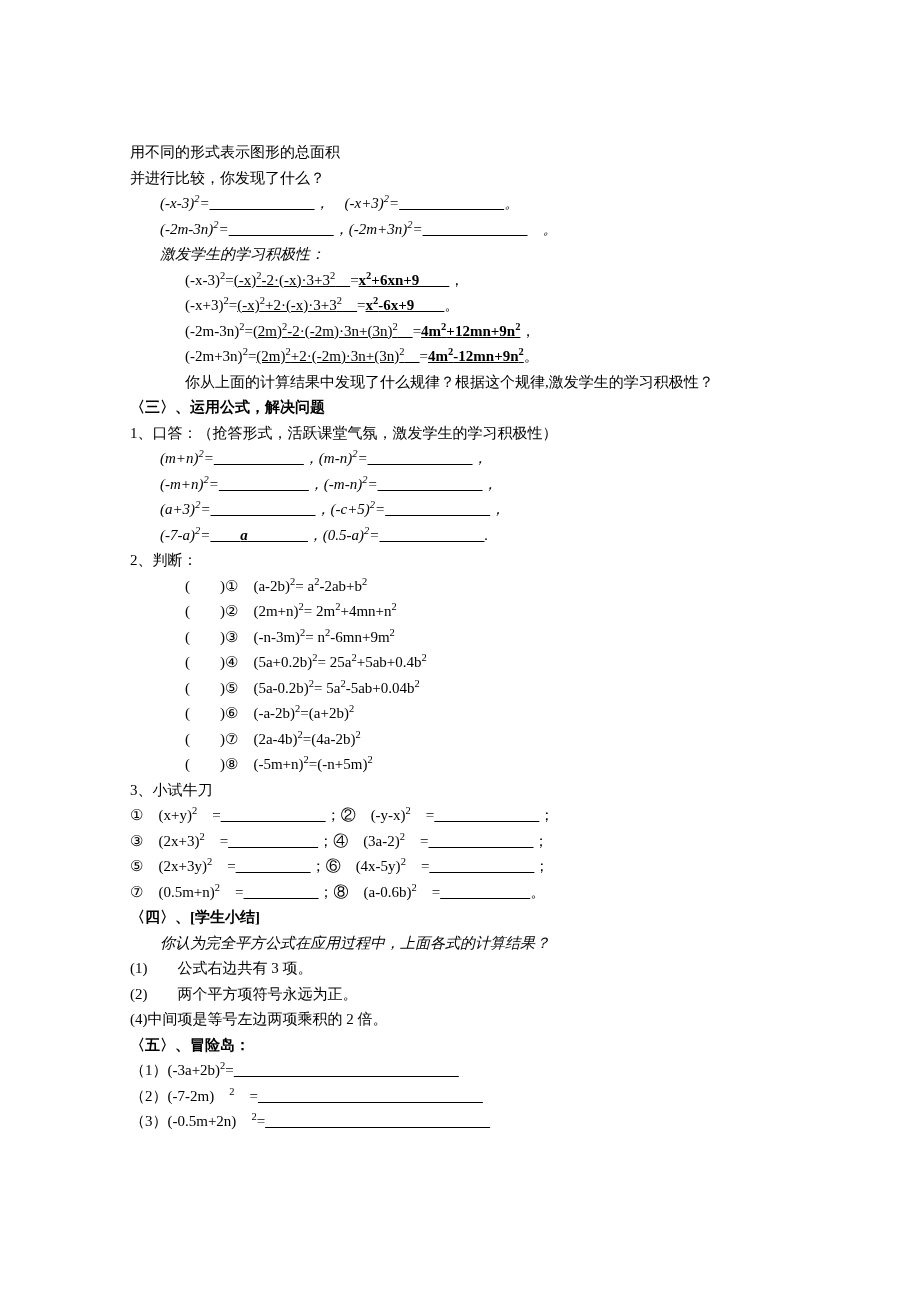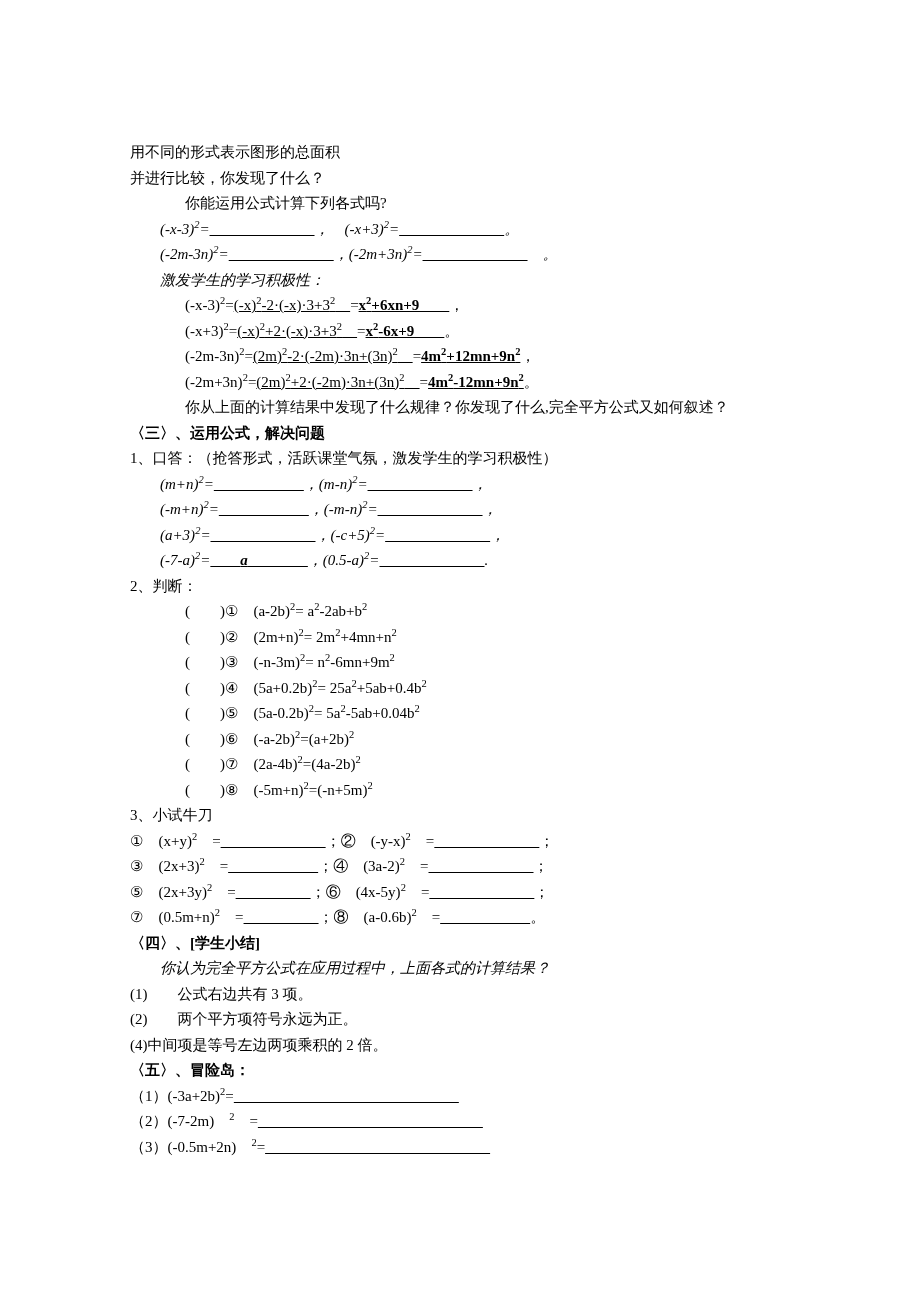--- a/index.html
+++ b/index.html
@@ -32,7 +32,6 @@
   <div id="content">
       <div class="line indent1">用不同的形式表示图形的总面积</div>
       <div class="line indent1">并进行比较，你发现了什么？</div>
-      <div class="line indent2">你能运用公式计算下列各式吗?</div>
       <div class="line indent3">(-x-3)<sup>2</sup>=<u>       </u>， (-x+3)<sup>2</sup>=<u>       </u>。</div>
       <div class="line indent3">(-2m-3n)<sup>2</sup>=<u>       </u>，(-2m+3n)<sup>2</sup>=<u>       </u> 。</div>
       <div class="line indent3">激发学生的学习积极性：</div>

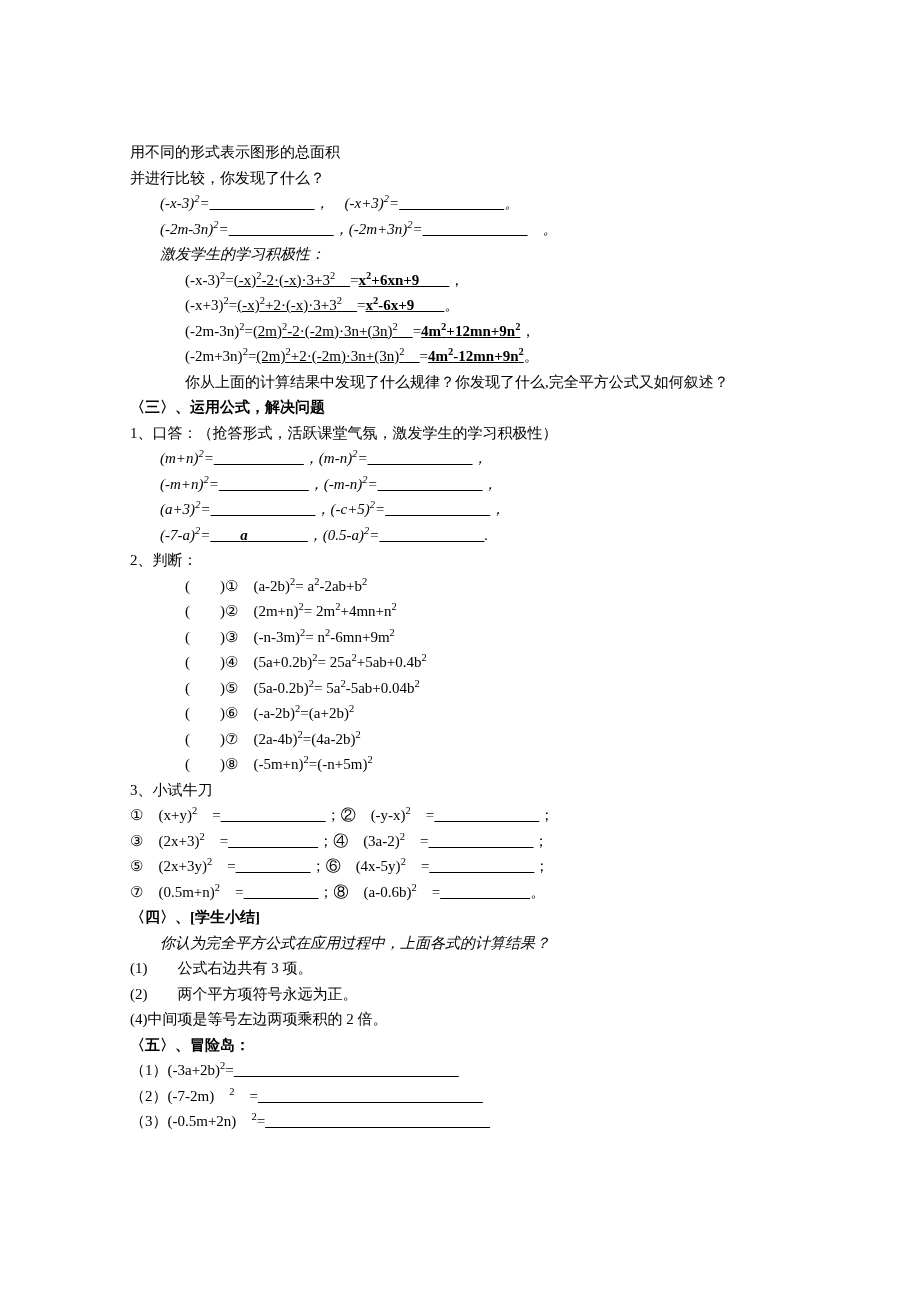--- a/index.html
+++ b/index.html
@@ -39,7 +39,7 @@
       <div class="line indent2">(-x+3)<sup>2</sup>=<u>(-x)<sup>2</sup>+2·(-x)·3+3<sup>2</sup> </u>=<u class="bold">x<sup>2</sup>-6x+9  </u>。</div>
       <div class="line indent2">(-2m-3n)<sup>2</sup>=<u>(2m)<sup>2</sup>-2·(-2m)·3n+(3n)<sup>2</sup> </u>=<u class="bold">4m<sup>2</sup>+12mn+9n<sup>2</sup></u>，</div>
       <div class="line indent2">(-2m+3n)<sup>2</sup>=<u>(2m)<sup>2</sup>+2·(-2m)·3n+(3n)<sup>2</sup> </u>=<u class="bold">4m<sup>2</sup>-12mn+9n<sup>2</sup></u>。</div>
-      <div class="line indent2">你从上面的计算结果中发现了什么规律？你发现了什么,完全平方公式又如何叙述？</div>
+      <div class="line indent2">你从上面的计算结果中发现了什么规律？根据这个规律,激发学生的学习积极性？</div>
       <div class="line indent1 bold">〈三〉、运用公式，解决问题</div>
       <div class="line indent1">1、口答：（抢答形式，活跃课堂气氛，激发学生的学习积极性）</div>
       <div class="line indent3">(m+n)<sup>2</sup>=<u>      </u>，(m-n)<sup>2</sup>=<u>       </u>，</div>

